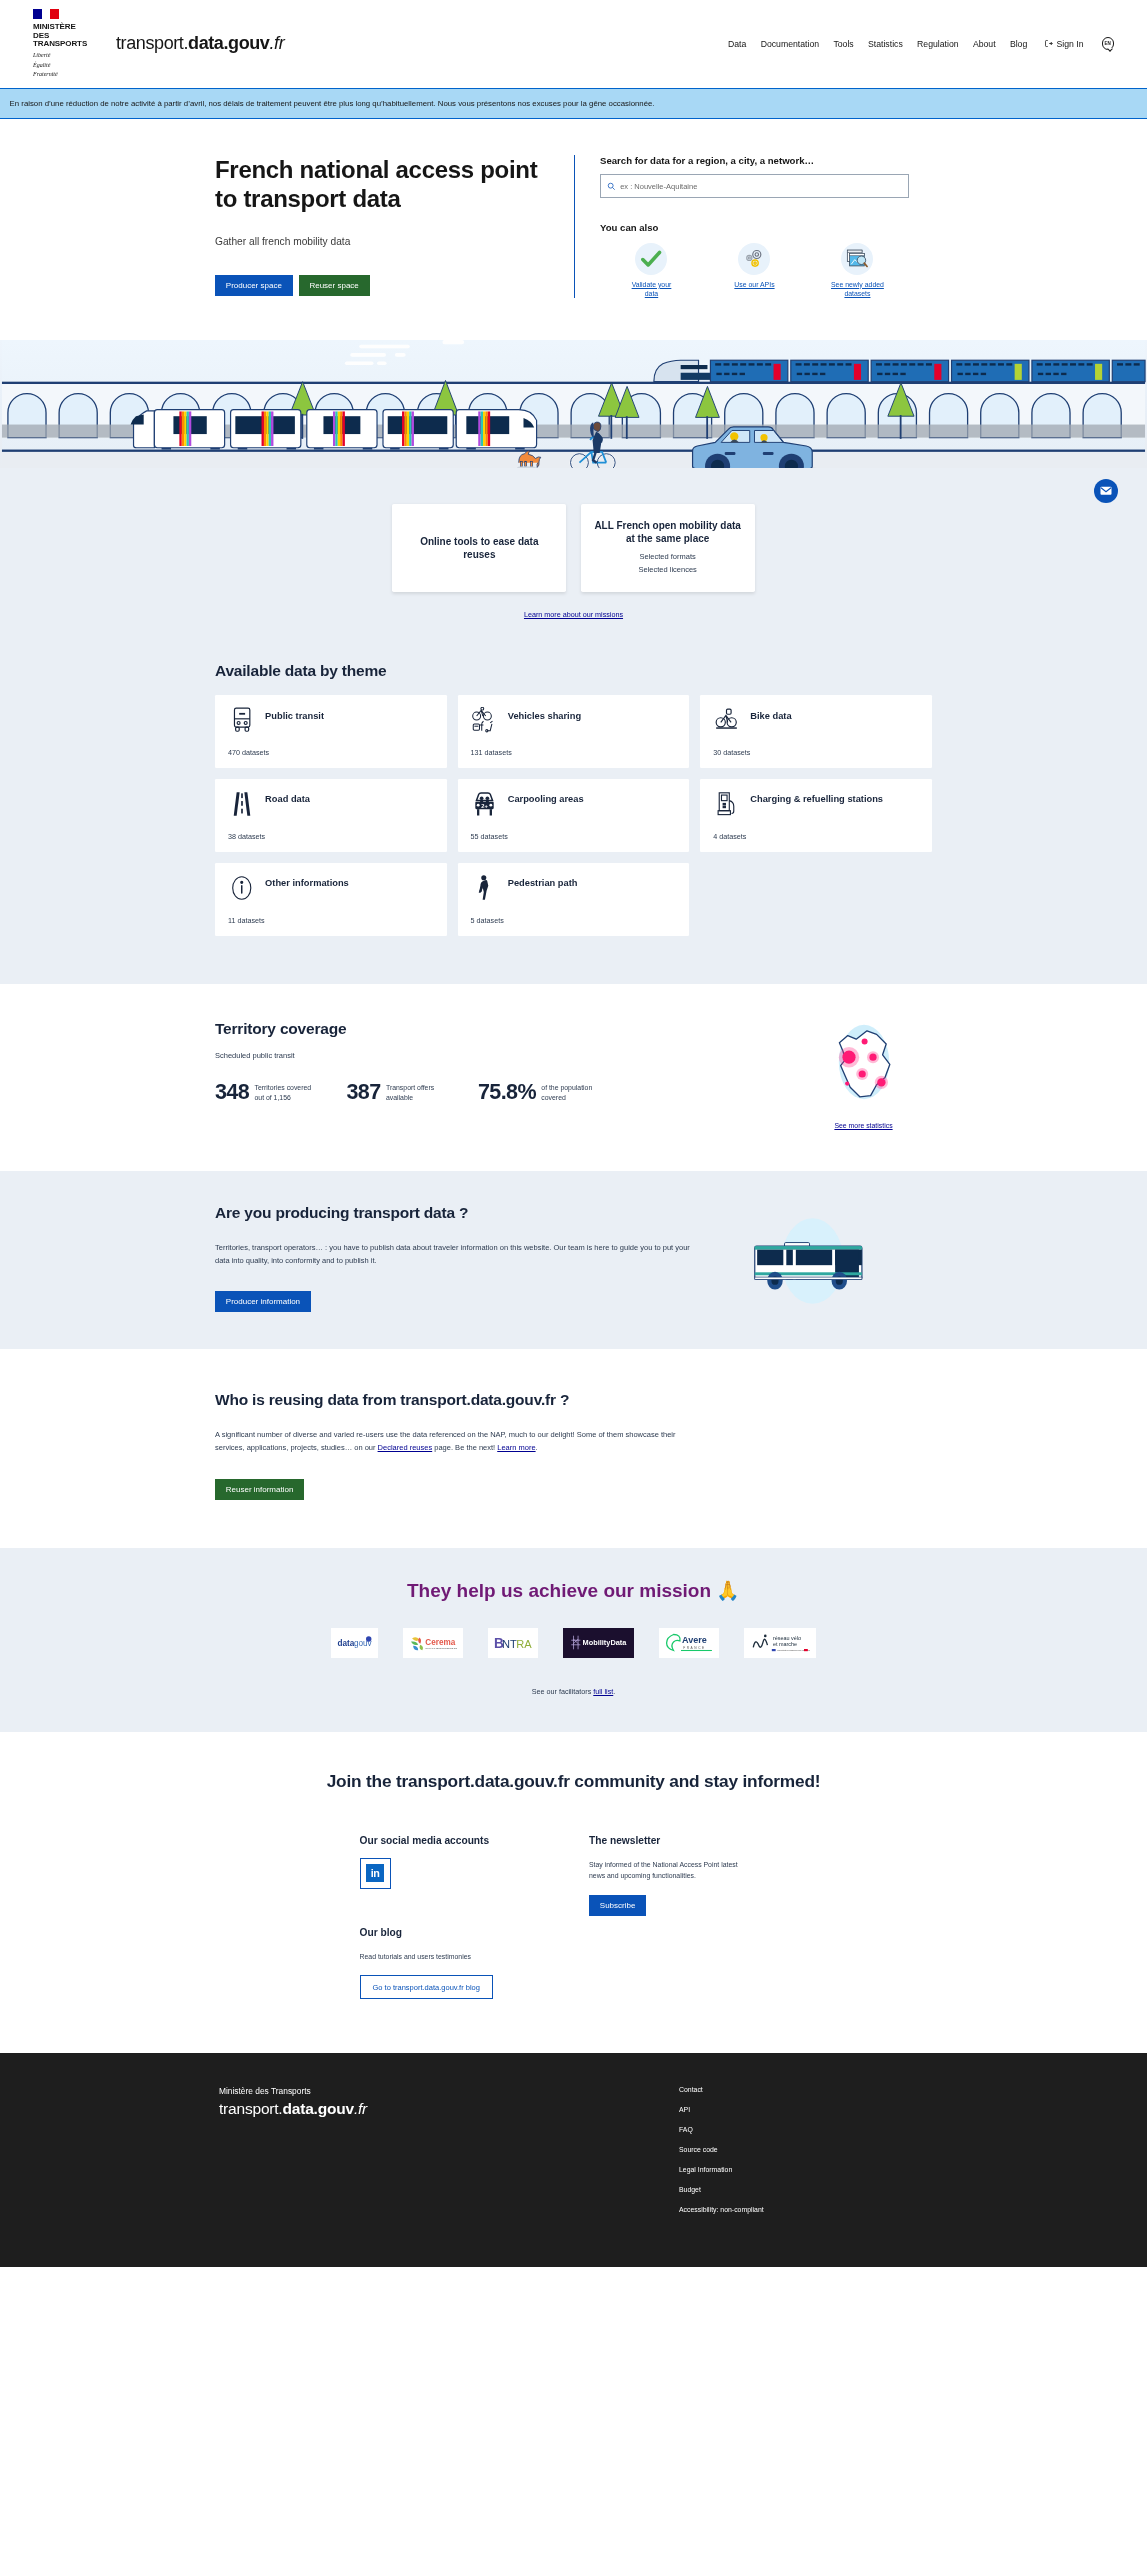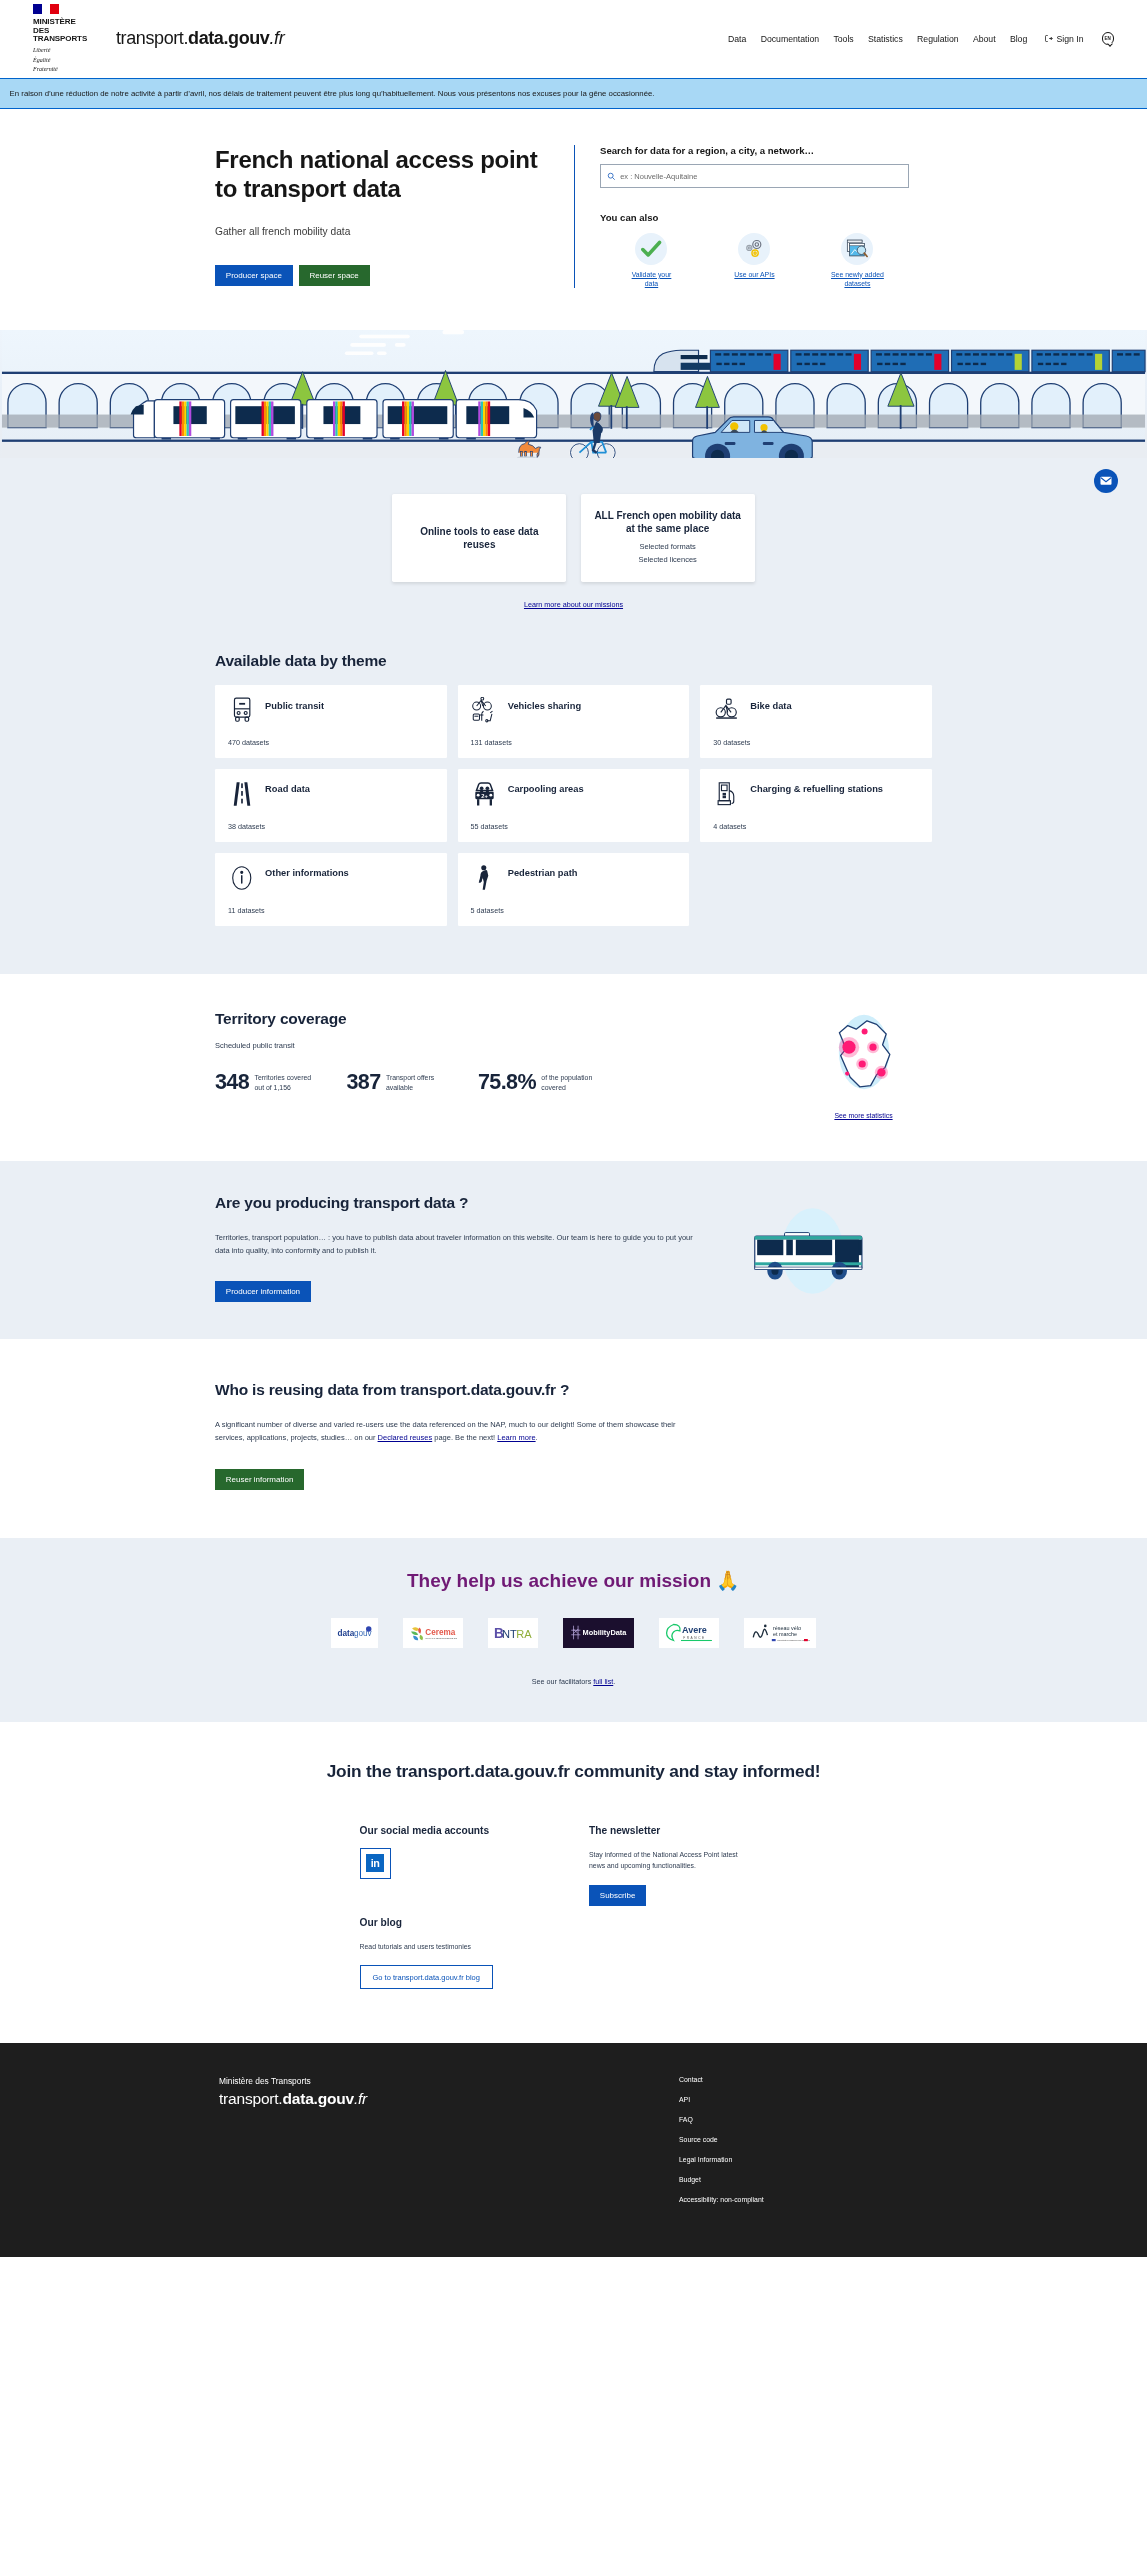--- a/index.html
+++ b/index.html
@@ -14,7 +14,7 @@
 
   
   .header {
-    height: 78px;
+    height: 88px;
     background: #fff;
     display: flex;
     align-items: center;

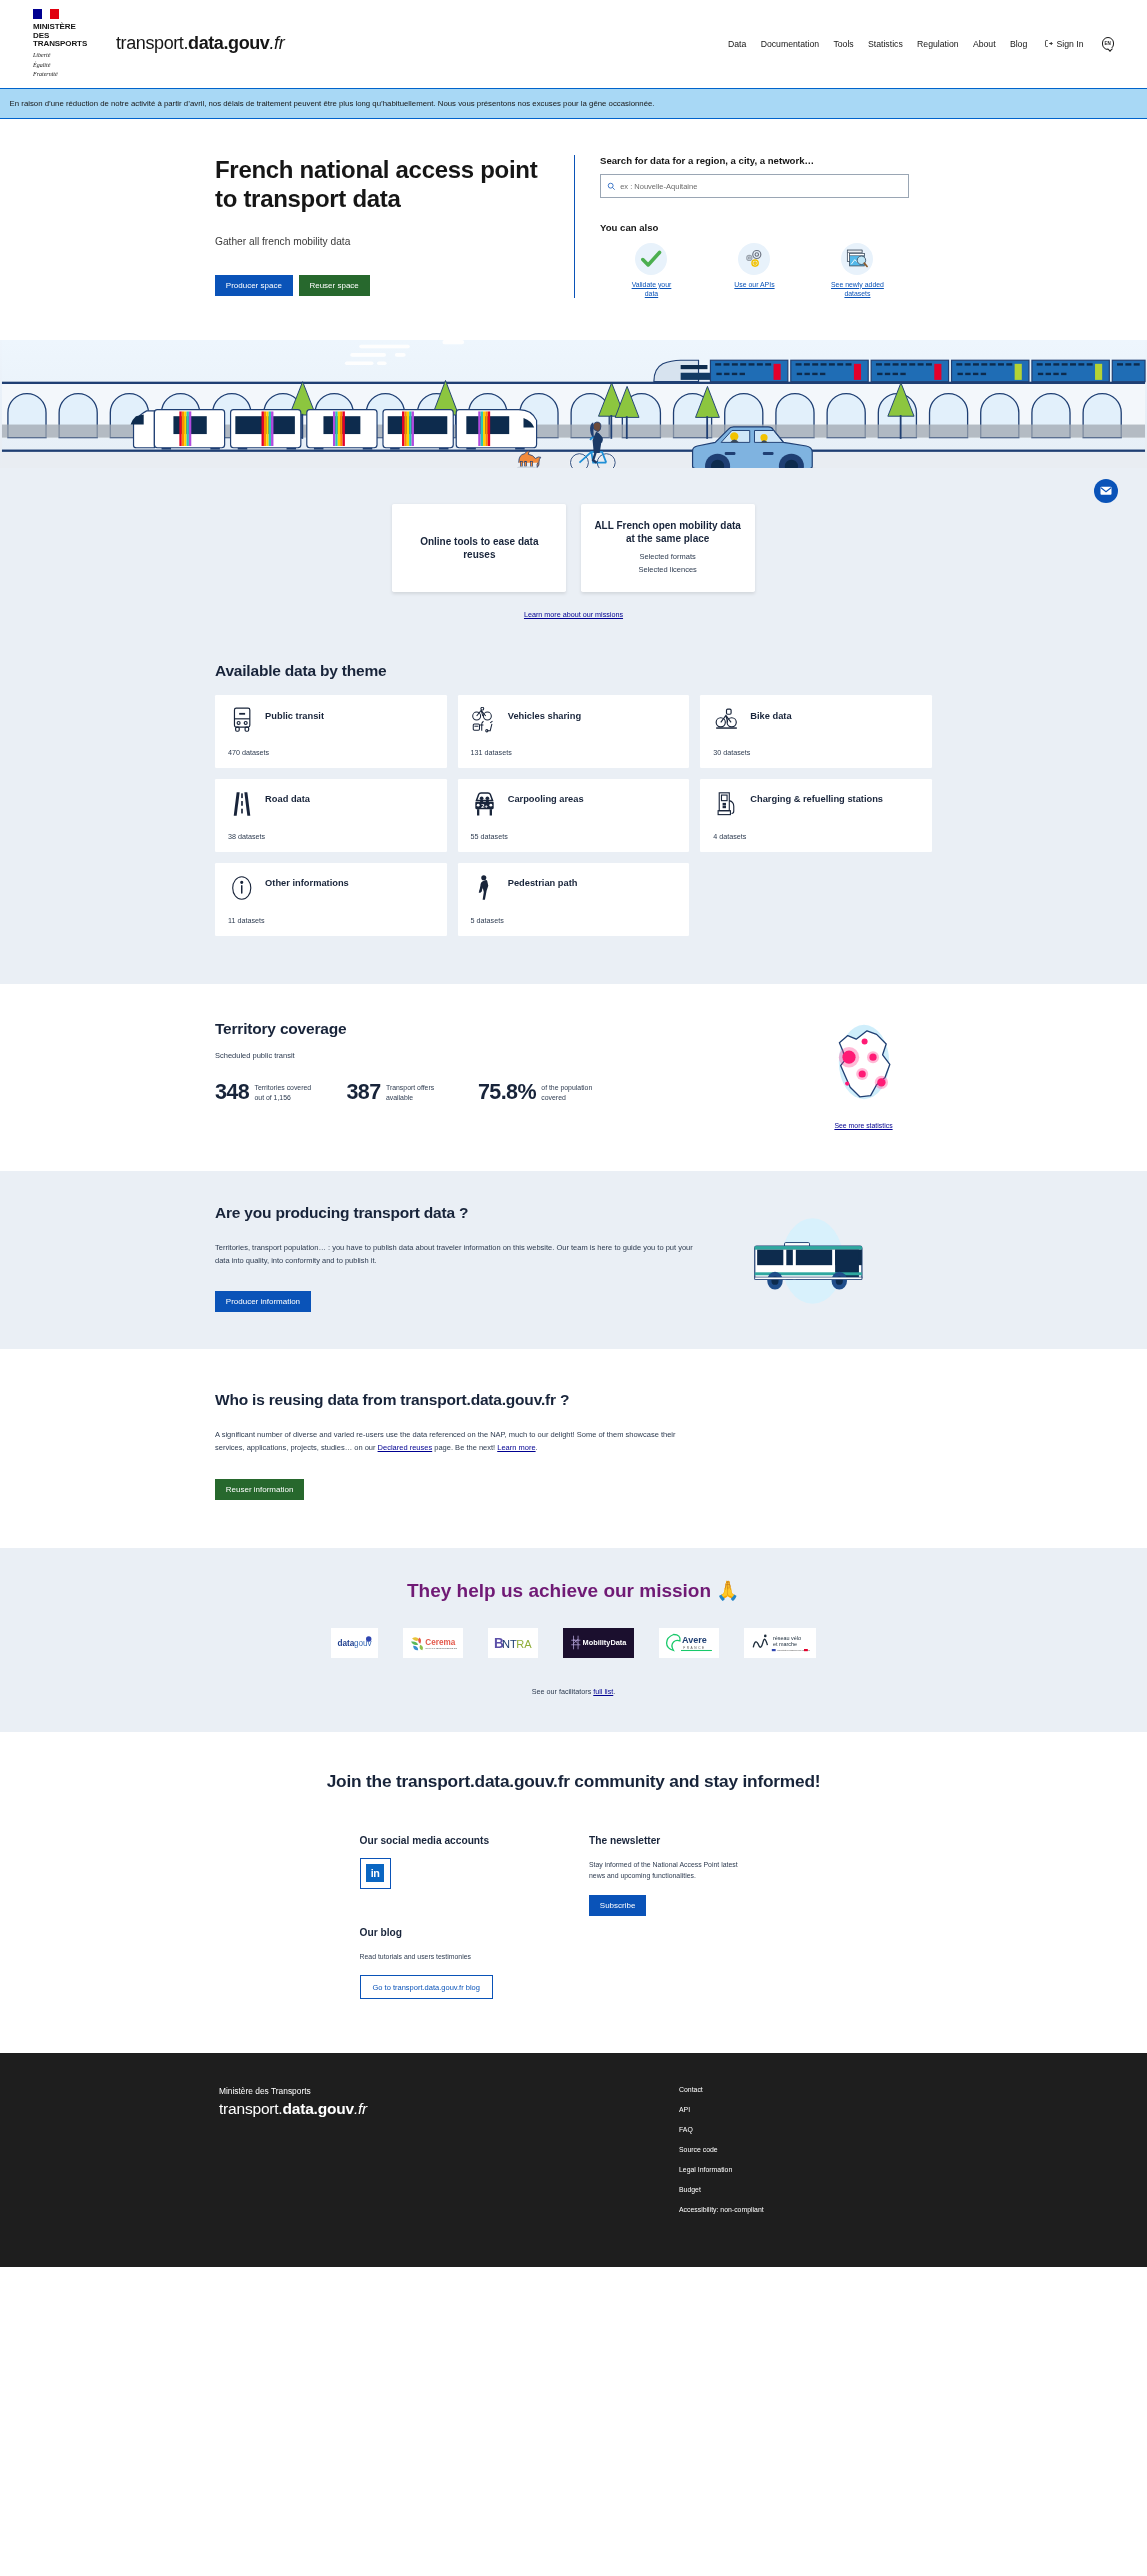--- a/index.html
+++ b/index.html
@@ -985,7 +985,7 @@
   <div class="wrap1200 prod-flex">
     <div class="prod-left">
       <h2 class="sec-title">Are you producing transport data ?</h2>
-      <p class="prod-text">Territories, transport population… : you have to publish data about traveler information on this website. Our team is here to guide you to put your data into quality, into conformity and to publish it.</p>
+      <p class="prod-text">Territories, transport operators… : you have to publish data about traveler information on this website. Our team is here to guide you to put your data into quality, into conformity and to publish it.</p>
       <div class="prod-btn">
         <button class="btn btn-blue">Producer information</button>
       </div>

